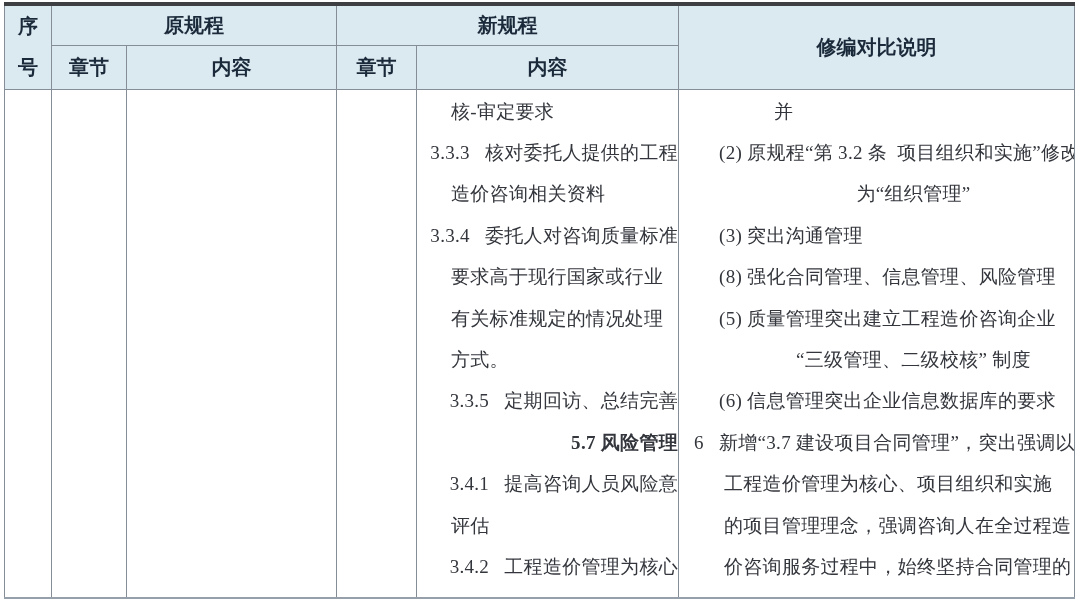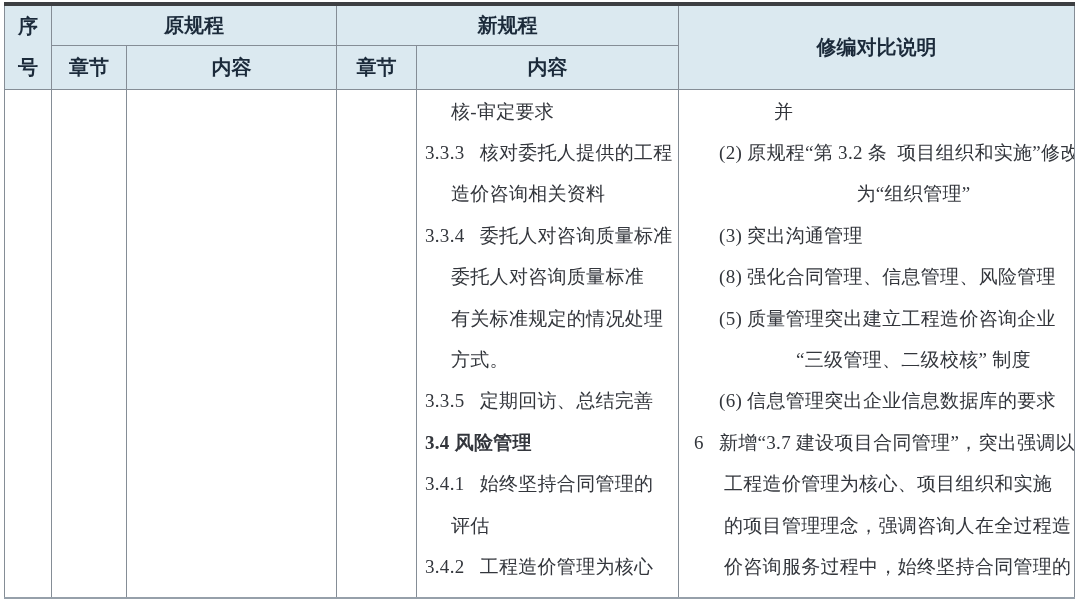--- a/index.html
+++ b/index.html
@@ -60,7 +60,7 @@
   }
   .line.bold { font-weight: bold; }
   
-  .line.num       { padding-left: 8px; }
+  .line.num       { padding-left: 8px; text-align: right; }
   .line.cont      { padding-left: 34px; }
   
   .line.tail      { padding-left: 95px; }

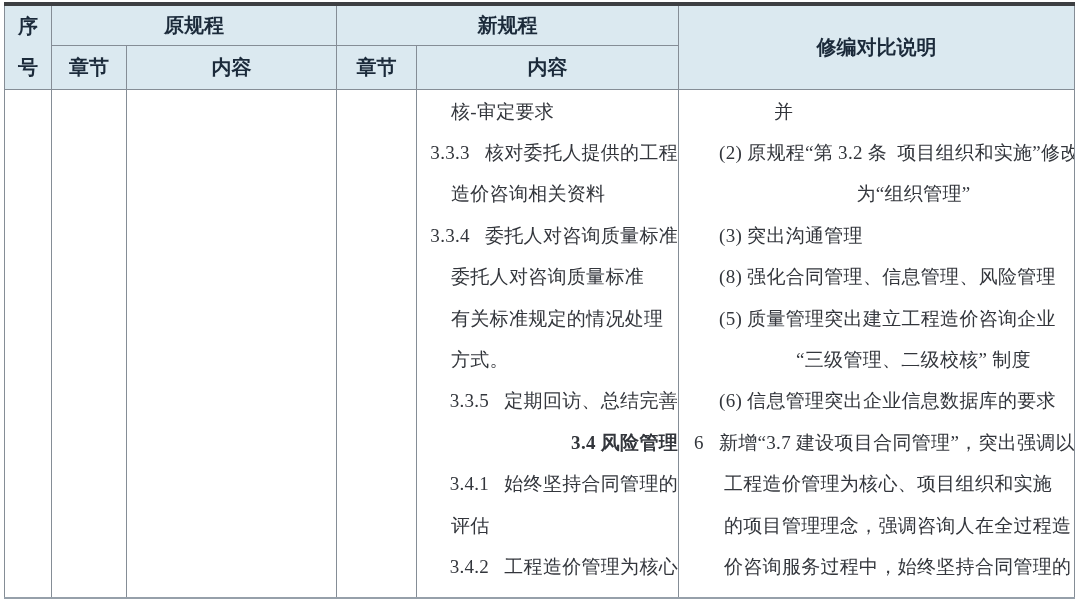--- a/index.html
+++ b/index.html
@@ -110,7 +110,7 @@
             <div class="line num">3.3.3   核对委托人提供的工程</div>
             <div class="line cont">造价咨询相关资料</div>
             <div class="line num">3.3.4   委托人对咨询质量标准</div>
-            <div class="line cont">委托人对咨询质量标准</div>
+            <div class="line cont">要求高于现行国家或行业</div>
             <div class="line cont">有关标准规定的情况处理</div>
             <div class="line cont">方式。</div>
             <div class="line num">3.3.5   定期回访、总结完善</div>

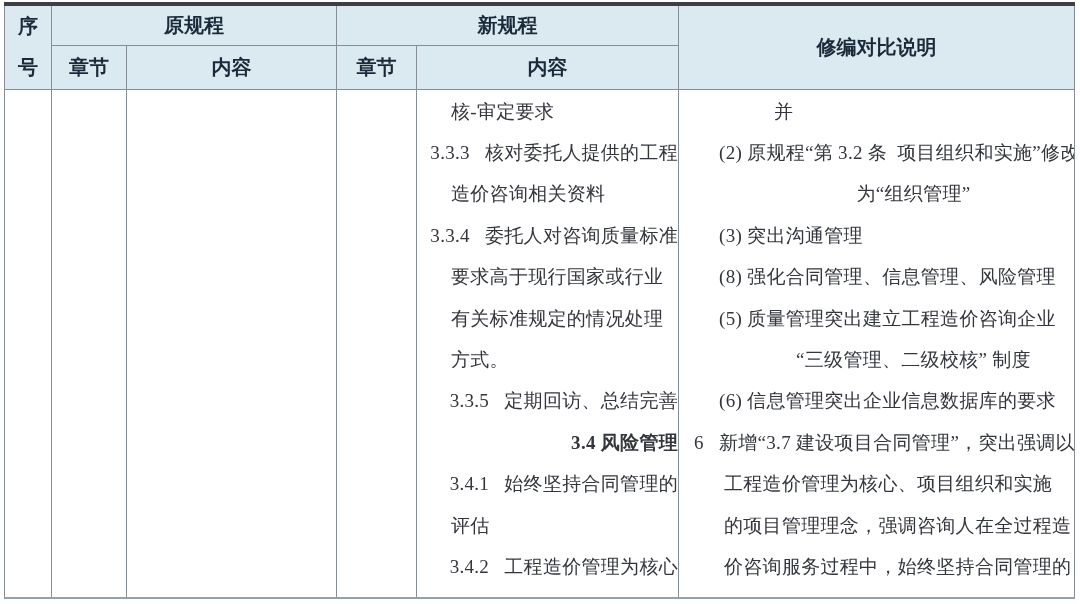--- a/index.html
+++ b/index.html
@@ -114,7 +114,7 @@
             <div class="line cont">有关标准规定的情况处理</div>
             <div class="line cont">方式。</div>
             <div class="line num">3.3.5   定期回访、总结完善</div>
-            <div class="line num bold">3.4 风险管理</div>
+            <div class="line num bold">5.7 风险管理</div>
             <div class="line num">3.4.1   始终坚持合同管理的</div>
             <div class="line cont">评估</div>
             <div class="line num">3.4.2   工程造价管理为核心</div>

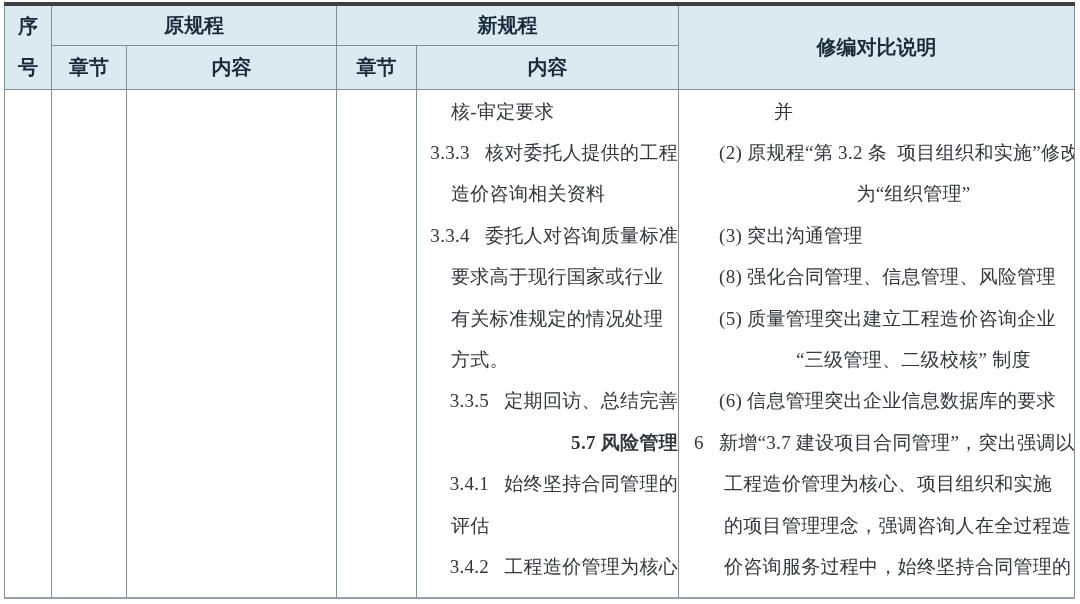--- a/index.html
+++ b/index.html
@@ -115,7 +115,7 @@
             <div class="line cont">方式。</div>
             <div class="line num">3.3.5   定期回访、总结完善</div>
             <div class="line num bold">5.7 风险管理</div>
-            <div class="line num">3.4.1   始终坚持合同管理的</div>
+            <div class="line num">3.4.1   提高咨询人员风险意</div>
             <div class="line cont">评估</div>
             <div class="line num">3.4.2   工程造价管理为核心</div>
           </td>

